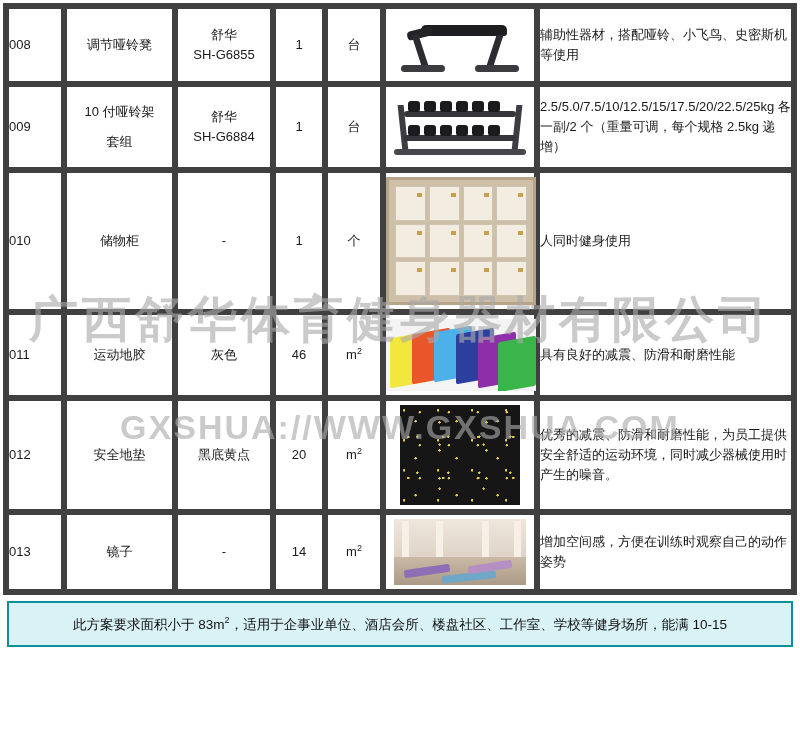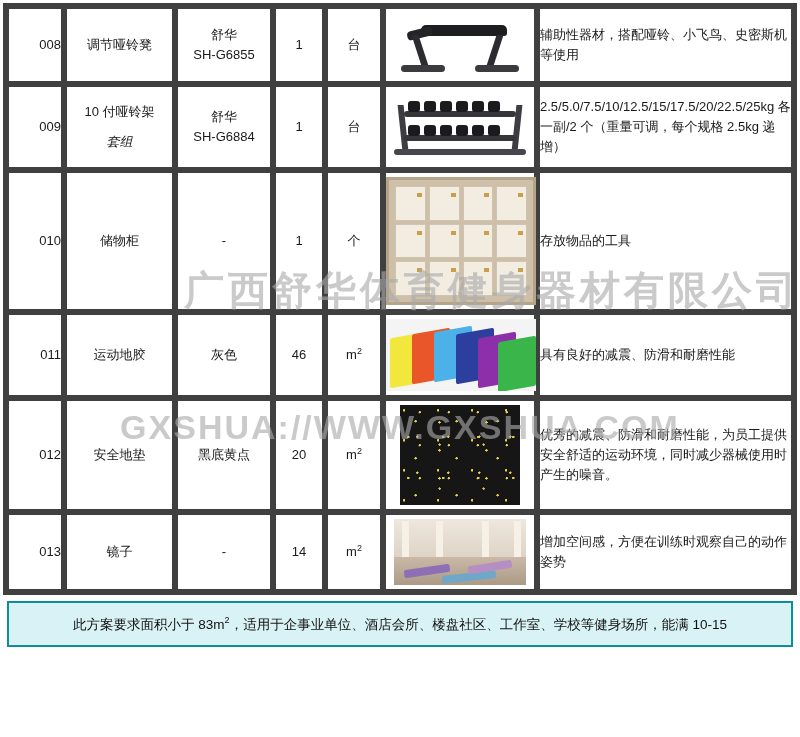--- a/index.html
+++ b/index.html
@@ -34,7 +34,7 @@
     line-height: 1.55;
     background: transparent;
   }
-  .c-no      { width: 52px;  text-align: right; font-size: 13px; }
+  .c-no      { width: 52px;  text-align: left; font-size: 13px; }
   .c-name    { width: 105px; text-align: center; font-size: 13px; }
   .c-model   { width: 92px;  text-align: center; font-size: 13px; }
   .c-qty     { width: 46px;  text-align: center; font-size: 13px; }

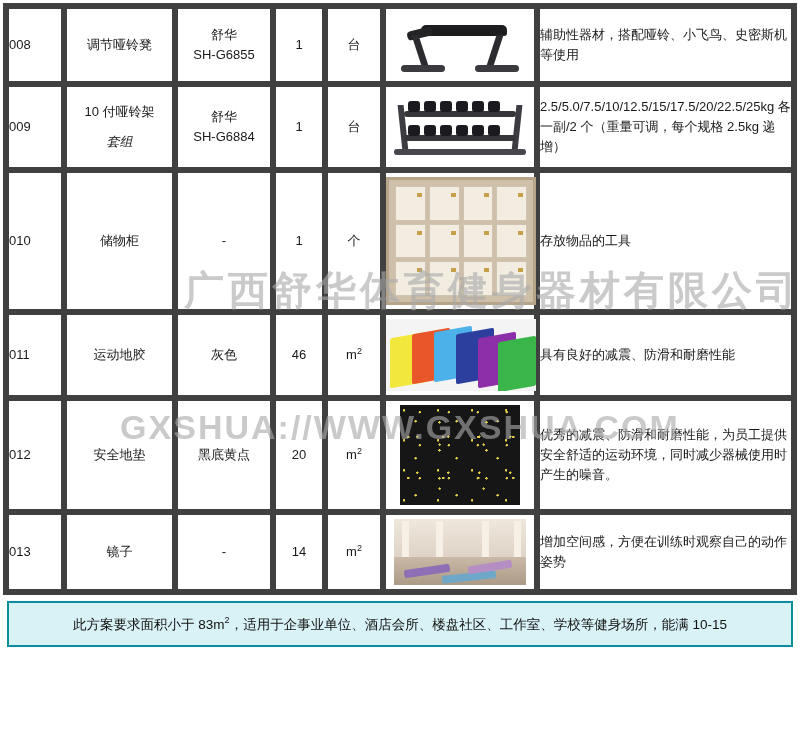--- a/index.html
+++ b/index.html
@@ -45,7 +45,7 @@
   .model-line { display: block; }
   .model-line + .model-line { }
   .name-line { display: block; }
-  .name-line + .name-line { margin-top: 10px; font-style: italic; }
+  .name-line + .name-line { margin-top: 10px; }
 
   .unit-sup { font-size: 13px; }
   .unit-sup sup { font-size: 9px; vertical-align: super; }

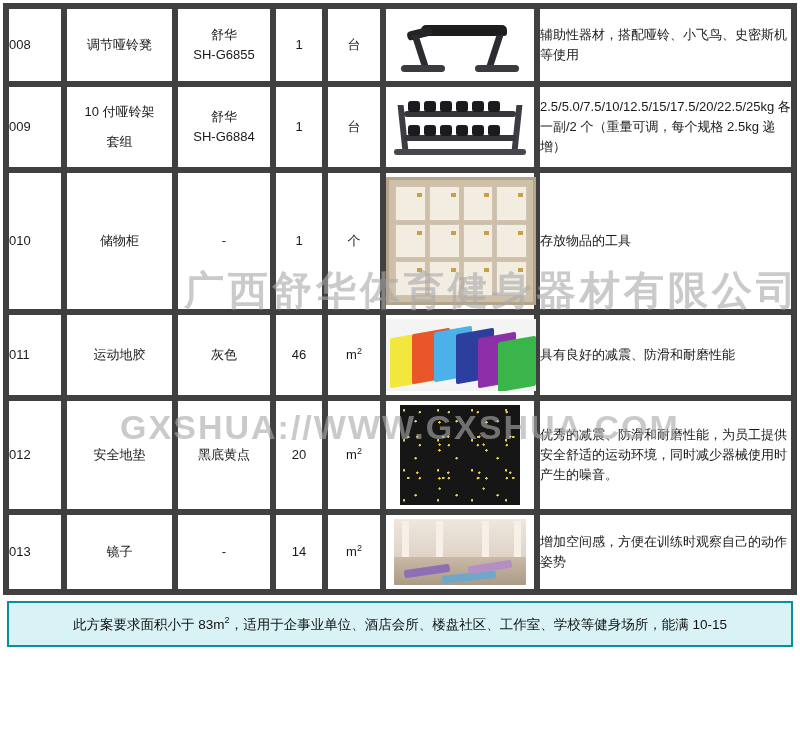--- a/index.html
+++ b/index.html
@@ -330,7 +330,7 @@
             </div>
           </div>
         </td>
-        <td class="c-desc">存放物品的工具</td>
+        <td class="c-desc">人同时健身使用</td>
       </tr>
 
       <tr>

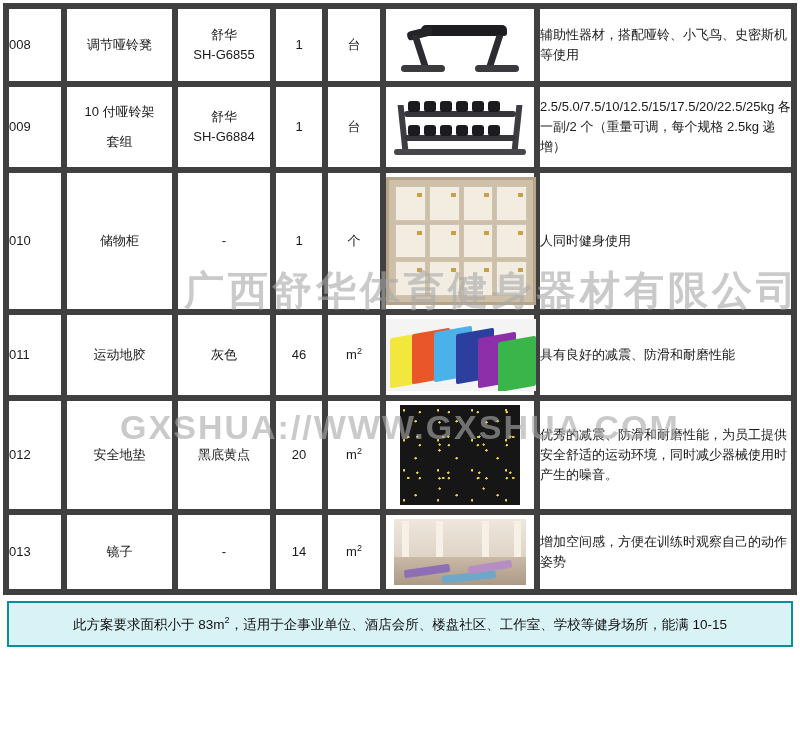--- a/index.html
+++ b/index.html
@@ -224,7 +224,7 @@
     white-space: nowrap;
     letter-spacing: 1px;
   }
-  .wm1 { top: 260px; font-size: 40px; letter-spacing: 4px; text-align: right; }
+  .wm1 { top: 284px; font-size: 49px; letter-spacing: 4px; }
   .wm2 { top: 340px; font-size: 38px; letter-spacing: 2px; }
   .wm3 { top: 405px; font-size: 34px; letter-spacing: 2px; }
 </style>

